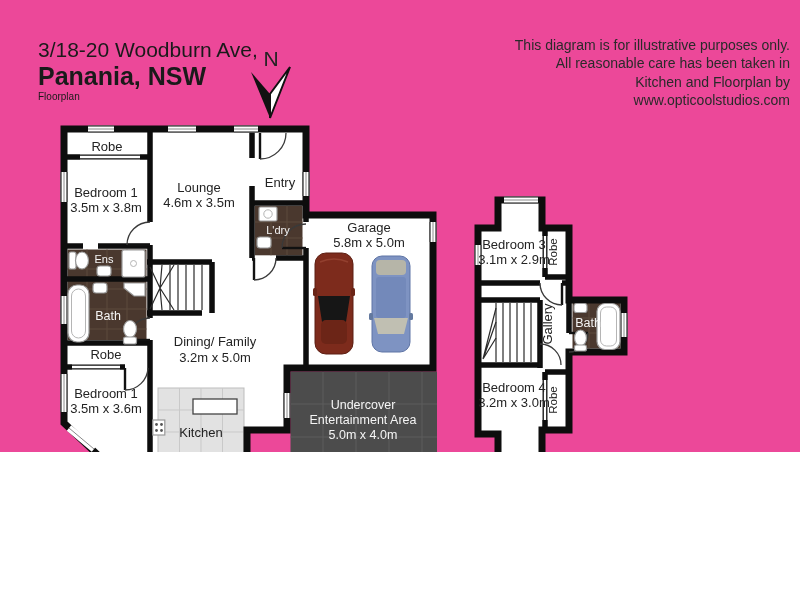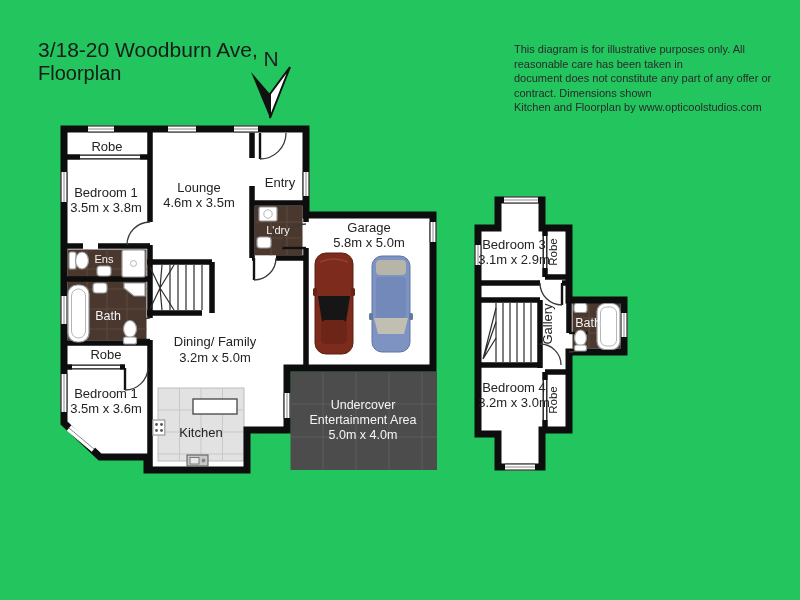--- a/index.html
+++ b/index.html
@@ -3,7 +3,7 @@
 <meta charset="utf-8">
 <style>
   html,body{margin:0;padding:0;background:#fff;}
-  .page{position:relative;width:800px;height:600px;background:#22c55e;overflow:hidden;
+  .page{position:relative;width:800px;height:452px;background:#ec4899;overflow:hidden;
         font-family:"Liberation Sans",sans-serif;}
   .plan-svg{position:absolute;left:0;top:0;width:800px;height:600px;}
   .addr{position:absolute;left:38px;top:38px;color:#1a1a1a;line-height:1.15;}

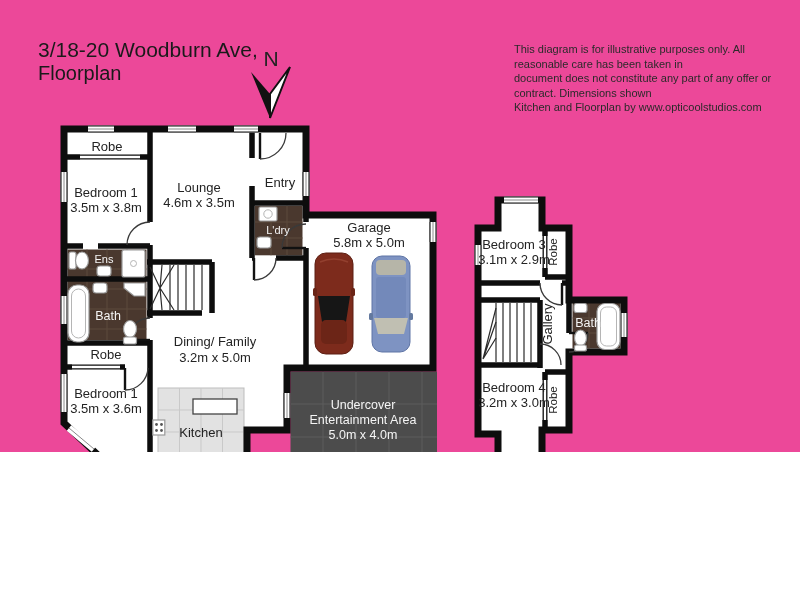--- a/index.html
+++ b/index.html
@@ -10,8 +10,8 @@
   .addr .l1{font-size:21px;}
   .addr .l2{font-size:25px;font-weight:bold;}
   .addr .l3{font-size:20px;}
-  .disclaimer{position:absolute;left:514px;top:42px;width:276px;text-align:left;
-              color:#2a2a2a;font-size:11px;line-height:1.32;}
+  .disclaimer{position:absolute;left:514px;top:36px;width:276px;text-align:right;
+              color:#2a2a2a;font-size:14px;line-height:1.32;}
   .disclaimer b{font-weight:normal;}
   
   text{font-family:"Liberation Sans",sans-serif;fill:#232323;}

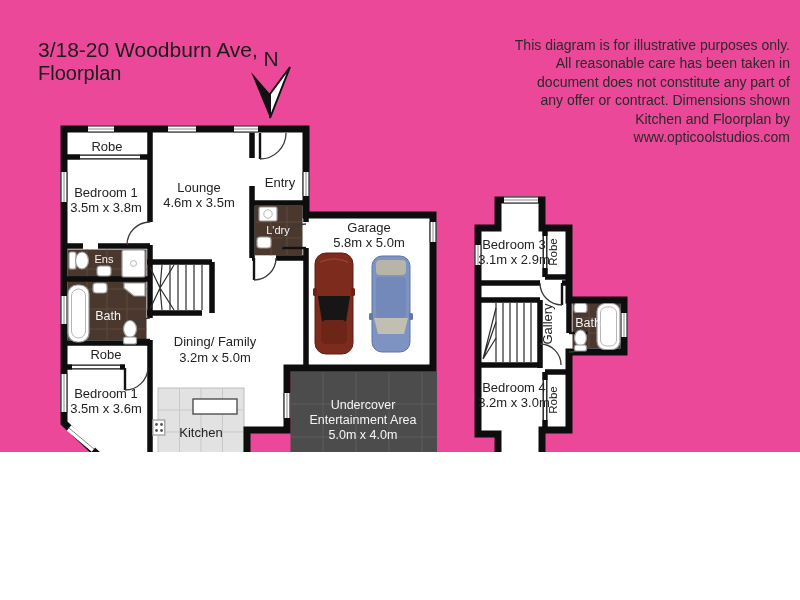--- a/index.html
+++ b/index.html
@@ -42,6 +42,7 @@
 
   <div class="addr">
     <div class="l1">3/18-20 Woodburn Ave,</div>
+    <div class="l2">Panania, NSW</div>
     <div class="l3">Floorplan</div>
   </div>
 

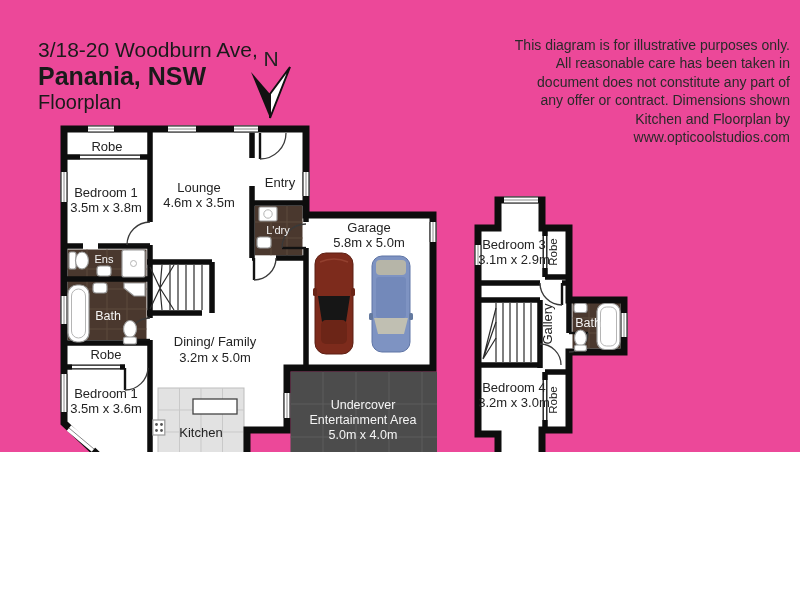--- a/index.html
+++ b/index.html
@@ -48,7 +48,6 @@
 
   <div class="disclaimer">
     <div>This diagram is for illustrative purposes only. All reasonable care has been taken in</div>
-    <div>document does not constitute any part of any offer or contract. Dimensions shown</div>
     <div><span>Kitchen and Floorplan by </span><b>www.opticoolstudios.com</b></div>
   </div>
 

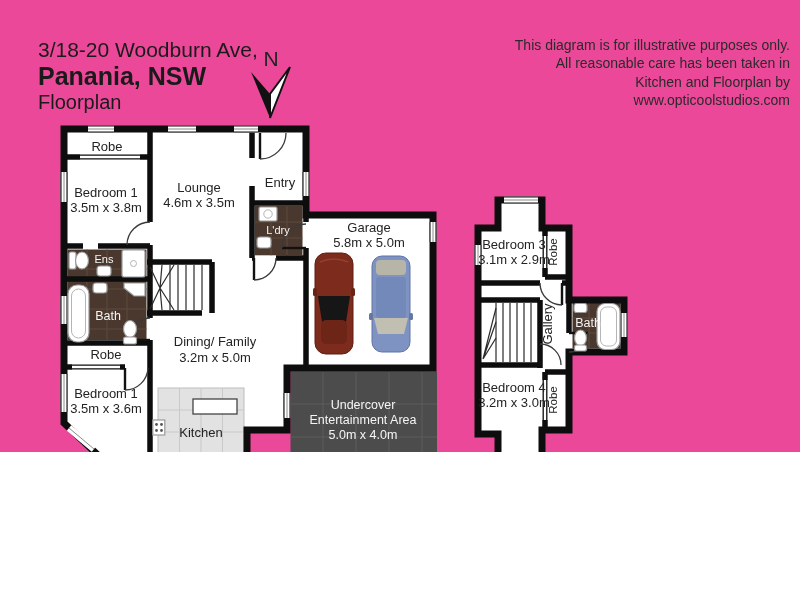--- a/index.html
+++ b/index.html
@@ -9,7 +9,7 @@
   .addr{position:absolute;left:38px;top:38px;color:#1a1a1a;line-height:1.15;}
   .addr .l1{font-size:21px;}
   .addr .l2{font-size:25px;font-weight:bold;}
-  .addr .l3{font-size:20px;}
+  .addr .l3{font-size:10px;}
   .disclaimer{position:absolute;left:514px;top:36px;width:276px;text-align:right;
               color:#2a2a2a;font-size:14px;line-height:1.32;}
   .disclaimer b{font-weight:normal;}

